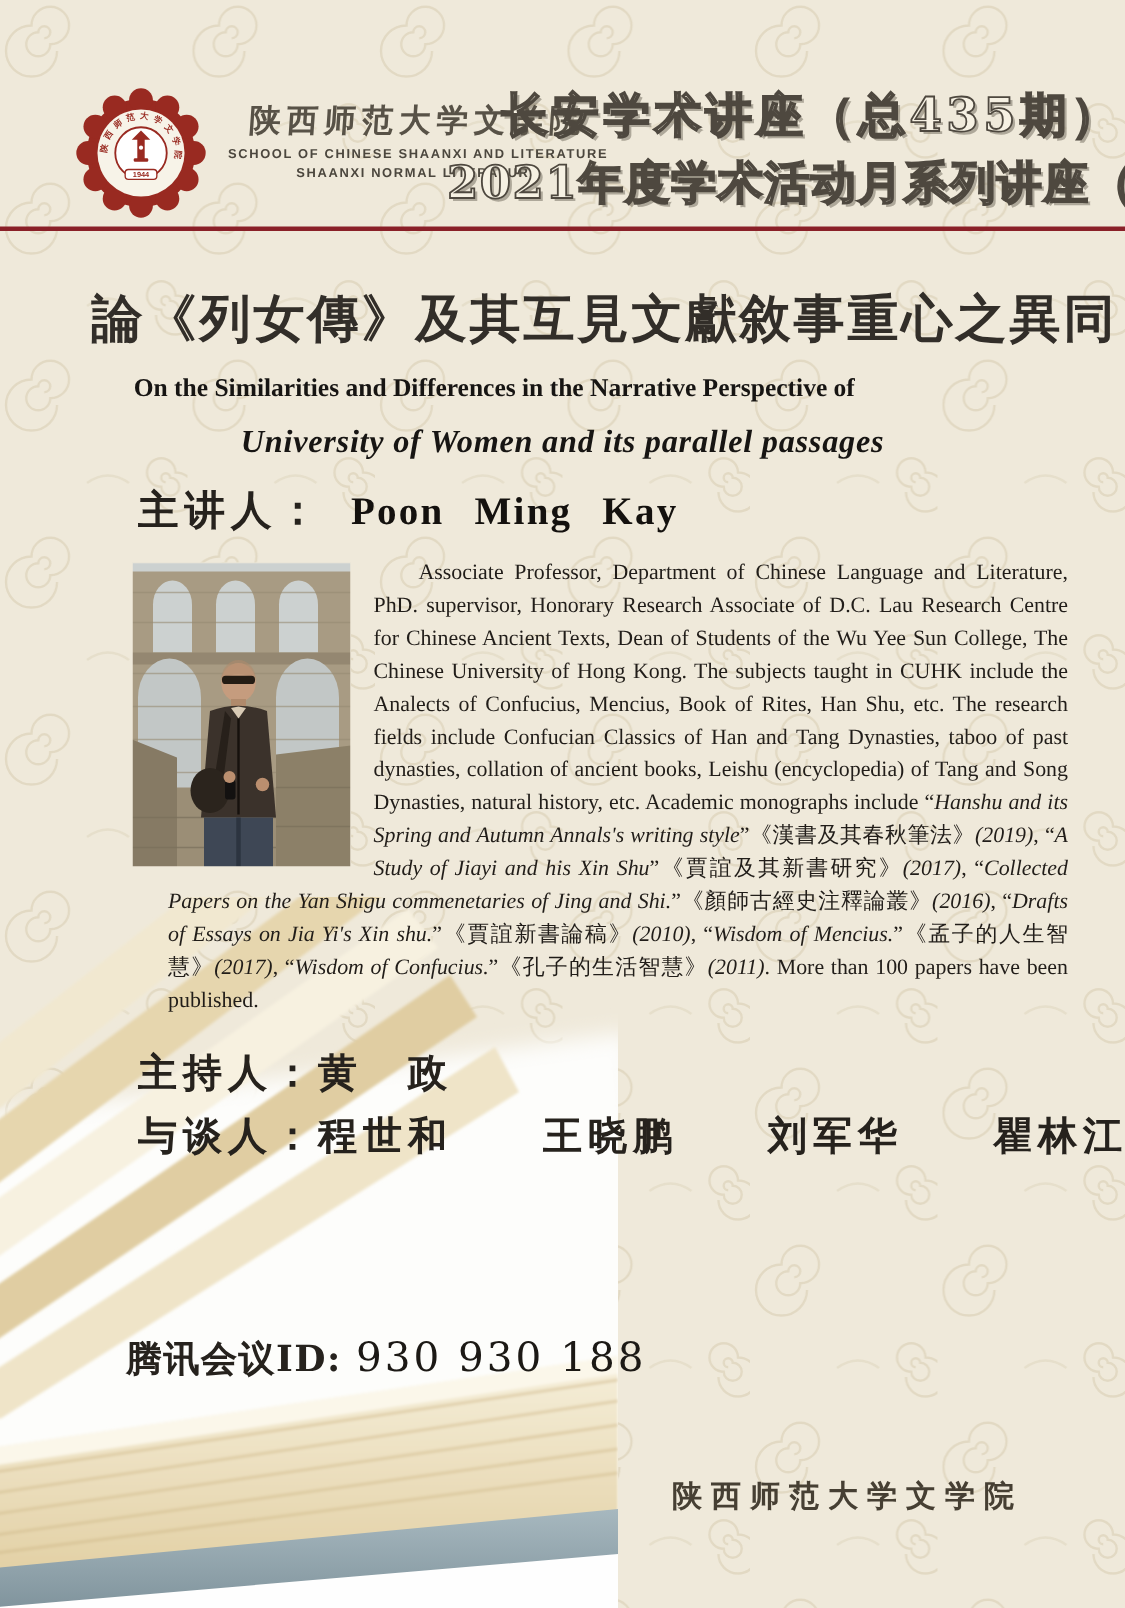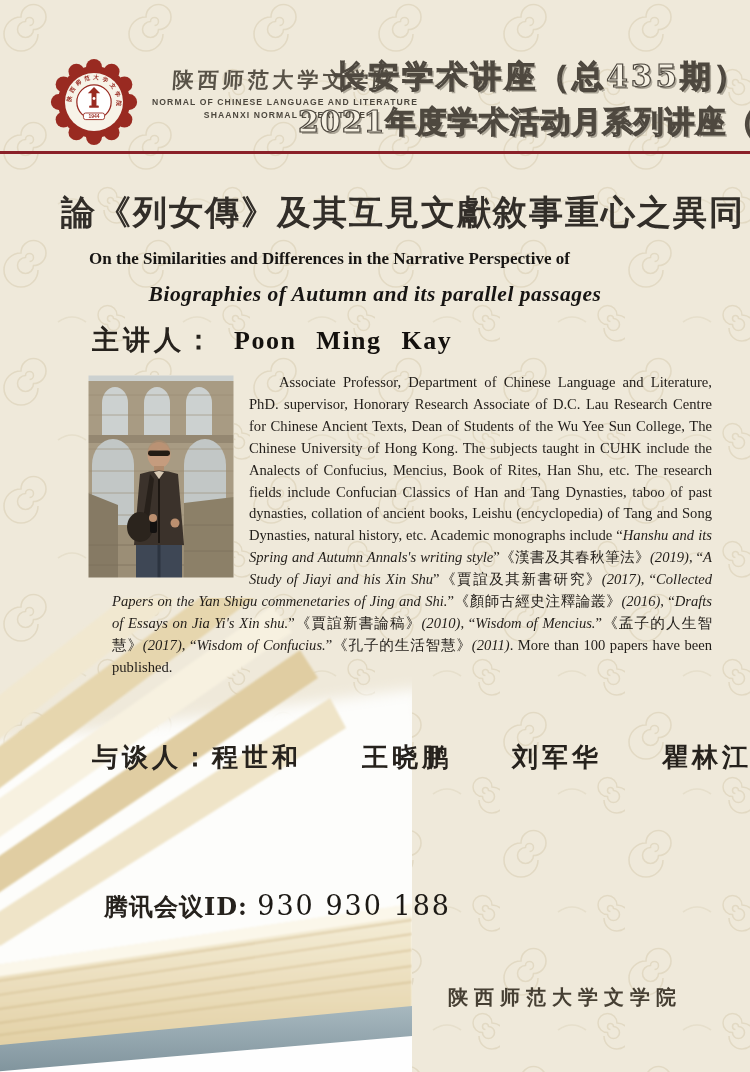--- a/index.html
+++ b/index.html
@@ -97,7 +97,7 @@
 
   <div id="school-block" class="layer">
     <div id="school-cn">陕西师范大学文学院</div>
-    <div class="school-en">NORMAL OF CHINESE LANGUAGE AND LITERATURE</div>
+    <div class="school-en">SCHOOL OF CHINESE SHAANXI AND LITERATURE</div>
     <div class="school-en">SHAANXI NORMAL LITERATURE</div>
   </div>
 

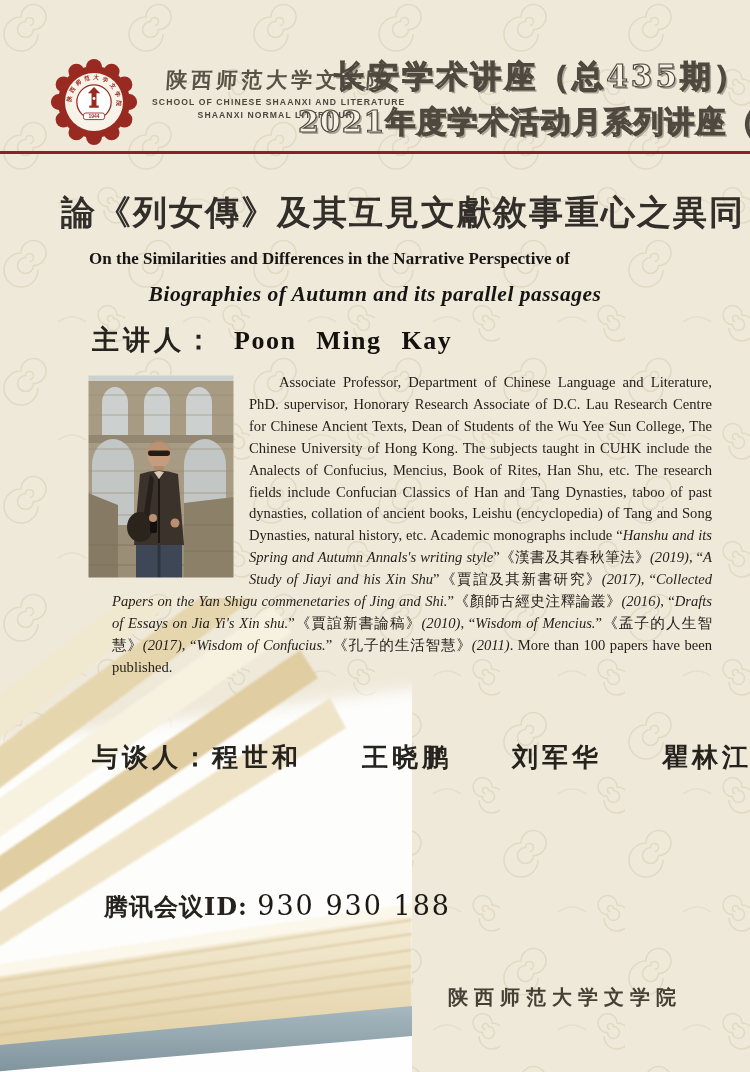--- a/index.html
+++ b/index.html
@@ -108,7 +108,7 @@
 
   <div id="title-cn" class="layer">論《列女傳》及其互見文獻敘事重心之異同</div>
   <div id="title-en1" class="layer">On the Similarities and Differences in the Narrative Perspective of</div>
-  <div id="title-en2" class="layer">Biographies of Autumn and its parallel passages</div>
+  <div id="title-en2" class="layer">University of Women and its parallel passages</div>
 
   <div id="speaker-line" class="layer">
     <span class="lbl">主讲人：</span><span class="nm">Poon Ming Kay</span>

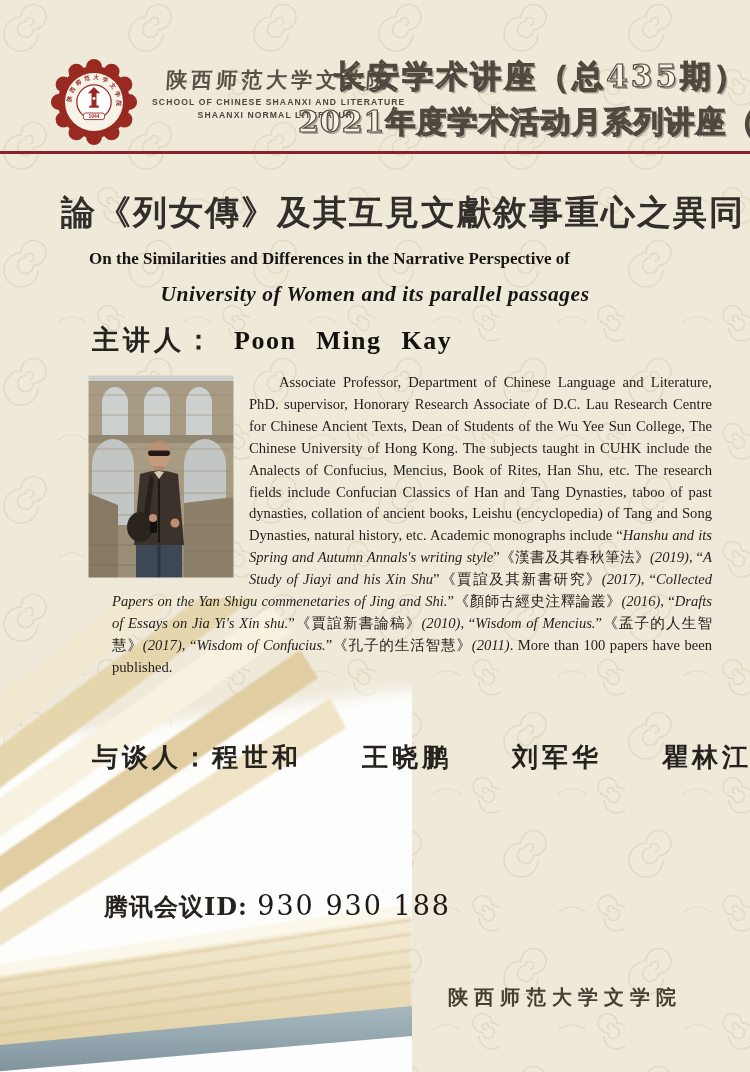--- a/index.html
+++ b/index.html
@@ -160,6 +160,9 @@
     <p id="bio-text"><span>Associate Professor, Department of Chinese Language and Literature, PhD. supervisor, Honorary Research Associate of D.C. Lau Research Centre for Chinese Ancient Texts, Dean of Students of the Wu Yee Sun College, The Chinese University of Hong Kong. The subjects taught in CUHK include the Analects of Confucius, Mencius, Book of Rites, Han Shu, etc. The research fields include Confucian Classics of Han and Tang Dynasties, taboo of past dynasties, collation of ancient books, Leishu (encyclopedia) of Tang and Song Dynasties, natural history, etc. Academic monographs include “</span><span class="it">Hanshu and its Spring and Autumn Annals's writing style</span><span>”《漢書及其春秋筆法》</span><span class="it">(2019)</span><span>, “</span><span class="it">A Study of Jiayi and his Xin Shu</span><span>”《賈誼及其新書研究》</span><span class="it">(2017)</span><span>, “</span><span class="it">Collected Papers on the Yan Shigu commenetaries of Jing and Shi.</span><span>”《顏師古經史注釋論叢》</span><span class="it">(2016)</span><span>, “</span><span class="it">Drafts of Essays on Jia Yi's Xin shu.</span><span>”《賈誼新書論稿》</span><span class="it">(2010)</span><span>, “</span><span class="it">Wisdom of Mencius.</span><span>”《孟子的人生智慧》</span><span class="it">(2017)</span><span>, “</span><span class="it">Wisdom of Confucius.</span><span>”《孔子的生活智慧》</span><span class="it">(2011)</span><span>. More than 100 papers have been published.</span></p>
   </div>
 
+  <div id="host-line" class="layer cn-line">
+    <span>主持人：</span><span>黄　政</span>
+  </div>
   <div id="discussants-line" class="layer cn-line">
     <span>与谈人：</span><span>程世和　　王晓鹏　　刘军华　　瞿林江</span>
   </div>

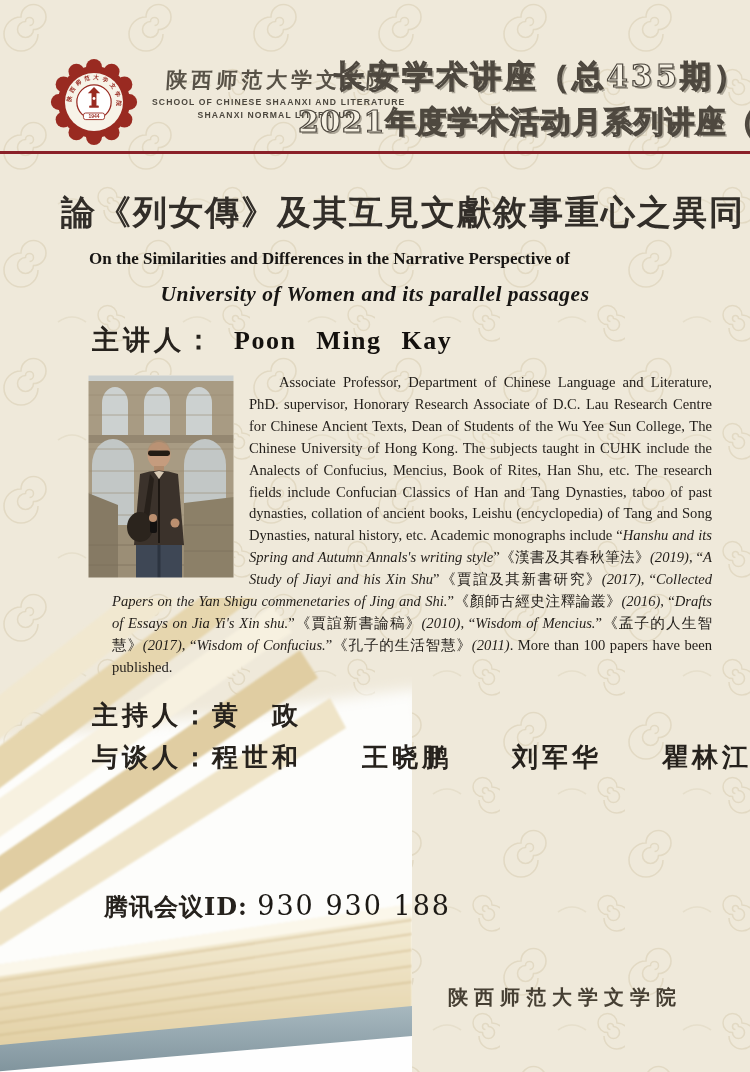--- a/index.html
+++ b/index.html
@@ -35,7 +35,7 @@
   #host-line{left:92px;top:698px;font-size:26px;letter-spacing:4px;}
   #discussants-line{left:92px;top:740px;font-size:26px;letter-spacing:4px;}
   #time-line{left:92px;top:840px;font-size:25px;letter-spacing:3px;}
-  #meeting-line{left:104px;top:890px;font-size:24px;letter-spacing:1px;}
+  #meeting-line{left:84px;top:890px;font-size:24px;letter-spacing:1px;}
   #meeting-line .digits{font-size:27px;letter-spacing:2px;font-weight:400;color:#1c1915;}
   #footer-org{left:448px;top:984px;font-size:20px;letter-spacing:6px;color:#463f33;z-index:2;font-family:"DejaVu Serif",serif;font-weight:700;}
   

